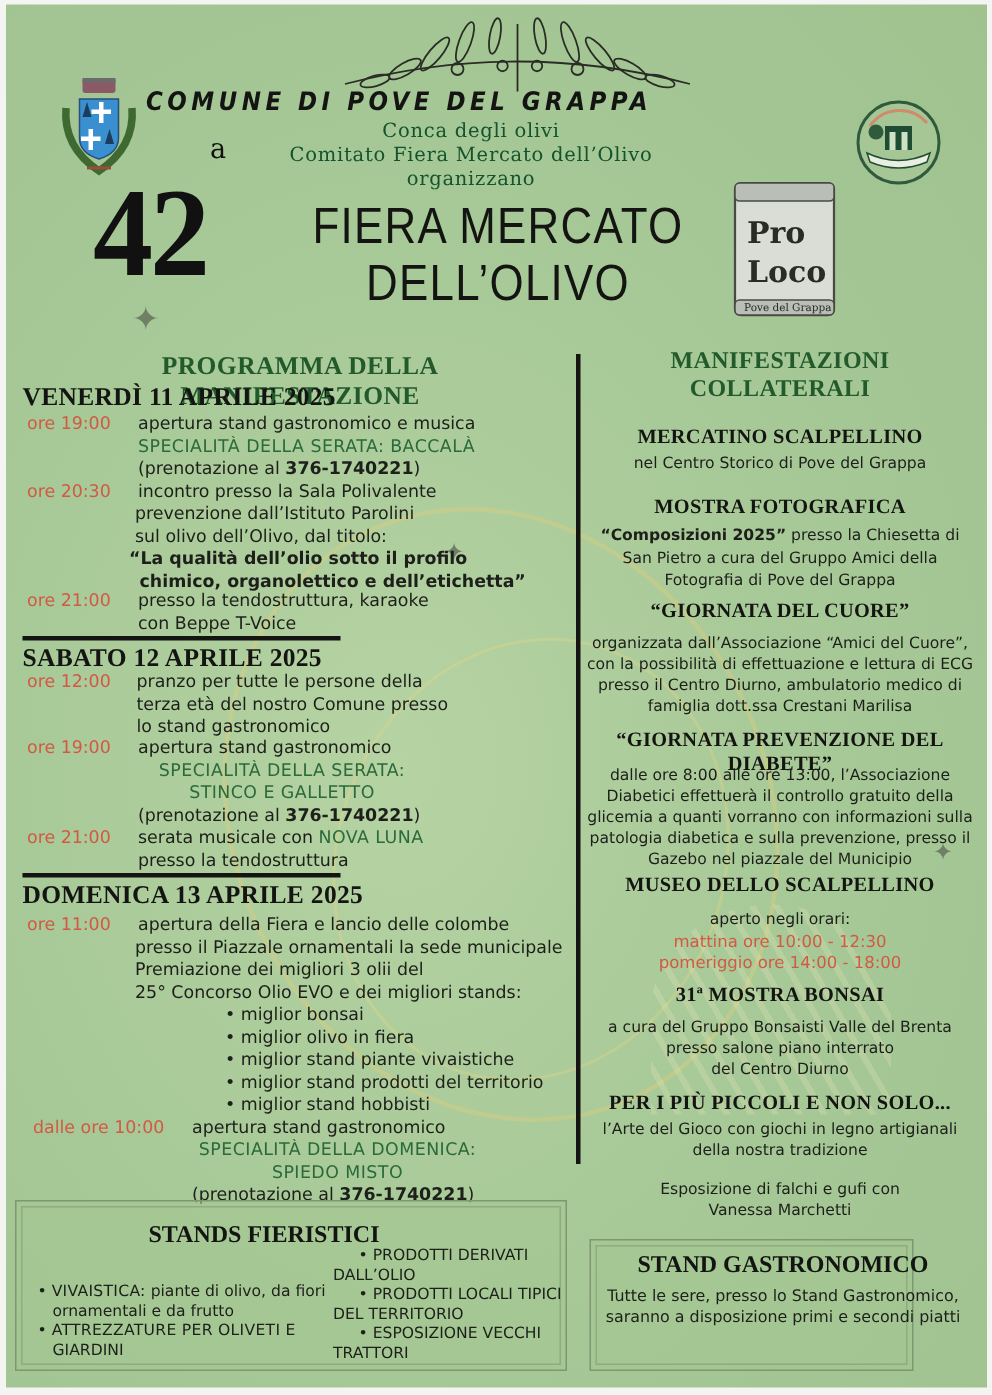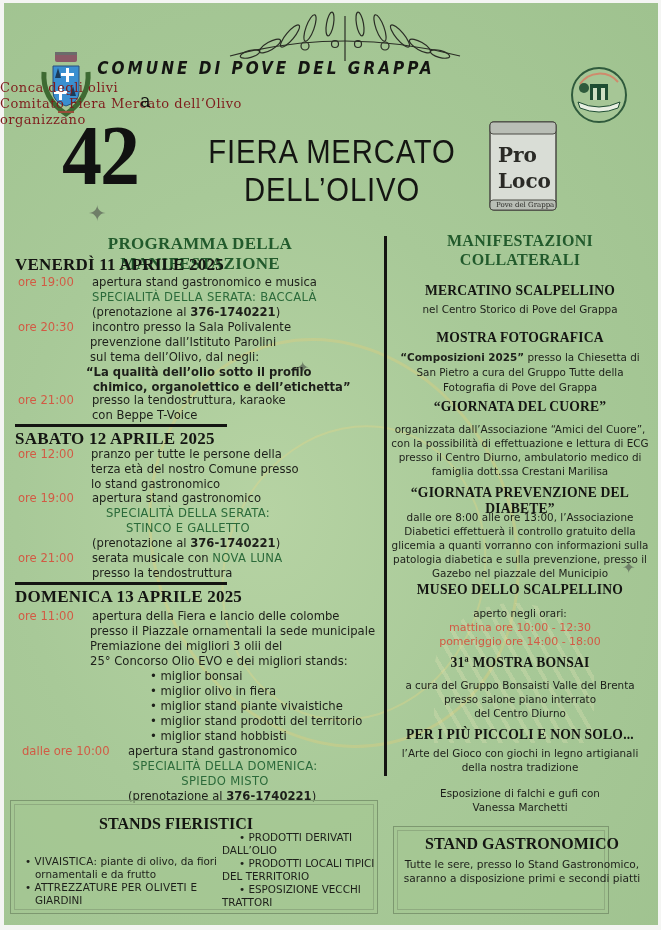--- a/index.html
+++ b/index.html
@@ -46,8 +46,8 @@
     font-size: 17px; color: #141512;
   }
   .h-serif {
-    position: absolute; left: 0; width: 628px; 
-    font-family: "DejaVu Serif", serif; font-size: 13px; color: #7f1d1d; letter-spacing: 0.5px;
+    position: absolute; left: 0; width: 628px; text-align: center;
+    font-family: "DejaVu Serif", serif; font-size: 13px; color: #14532d; letter-spacing: 0.5px;
   }
   .h-num {
     position: absolute; left: 62px; top: 116px;

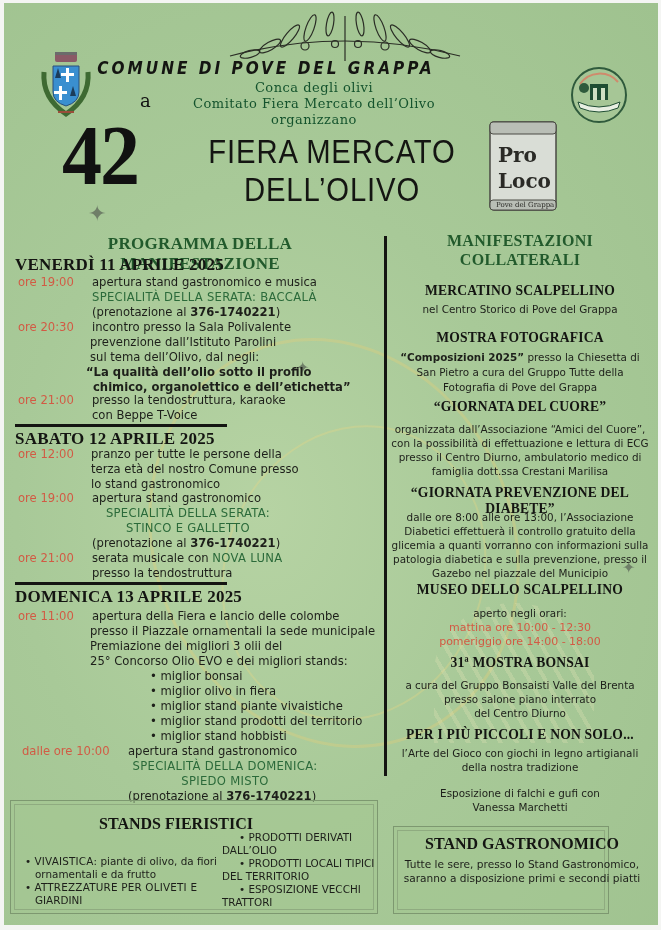--- a/index.html
+++ b/index.html
@@ -213,7 +213,7 @@
   <span class="ev-time">ore 20:30</span>
   <span class="ev-text" style="left:92px;top:0">incontro presso la Sala Polivalente</span>
   <span class="ev-text" style="left:90px;top:15px">prevenzione dall’Istituto Parolini</span>
-  <span class="ev-text" style="left:90px;top:30px">sul tema dell’Olivo, dal negli:</span>
+  <span class="ev-text" style="left:90px;top:30px">sul olivo dell’Olivo, dal titolo:</span>
   <span class="ev-text ev-bold" style="left:86px;top:45px">“La qualità dell’olio sotto il profilo</span>
   <span class="ev-text ev-bold" style="left:93px;top:60px">chimico, organolettico e dell’etichetta”</span>
 </div>

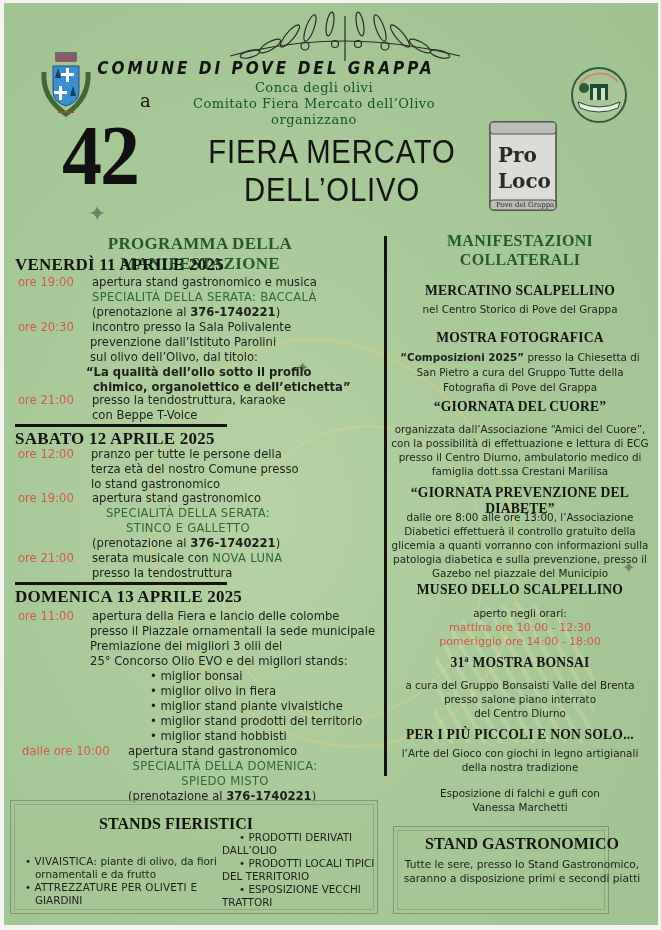--- a/index.html
+++ b/index.html
@@ -283,7 +283,7 @@
 
   <div class="r-center r-head" style="top:100px">MOSTRA FOTOGRAFICA</div>
   <div class="r-center r-text" style="top:120px"><b>“Composizioni 2025”</b><span> presso la Chiesetta di</span></div>
-  <div class="r-center r-text" style="top:135px">San Pietro a cura del Gruppo Tutte della</div>
+  <div class="r-center r-text" style="top:135px">San Pietro a cura del Gruppo Amici della</div>
   <div class="r-center r-text" style="top:150px">Fotografia di Pove del Grappa</div>
 
   <div class="r-center r-head" style="top:169px">“GIORNATA DEL CUORE”</div>

